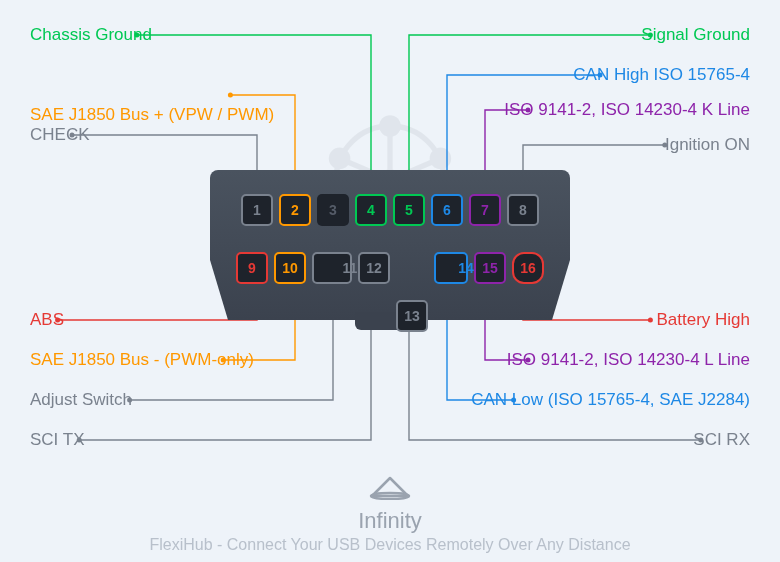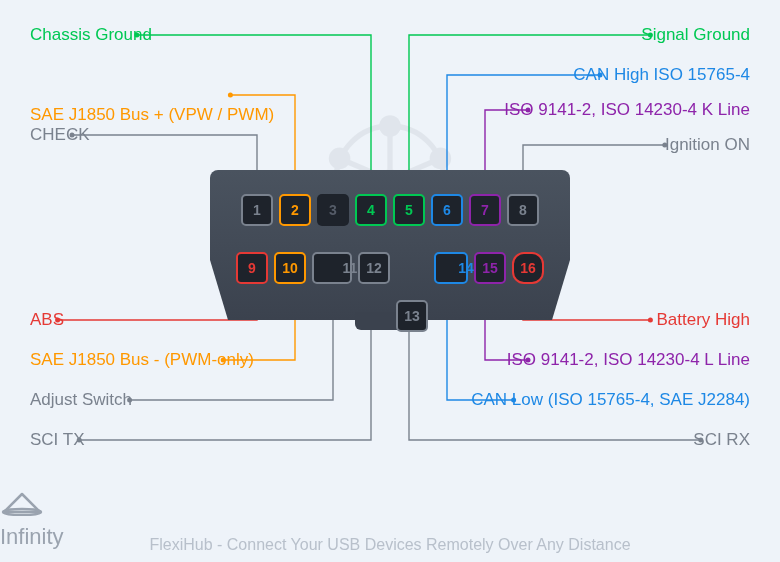--- a/index.html
+++ b/index.html
@@ -83,8 +83,8 @@
   .brand {
     position: absolute;
     left: 0; right: 0;
-    bottom: 12px;
-    text-align: left;
+    bottom: 28px;
+    text-align: center;
   }
   .brand-name {
     font-size: 22px;

